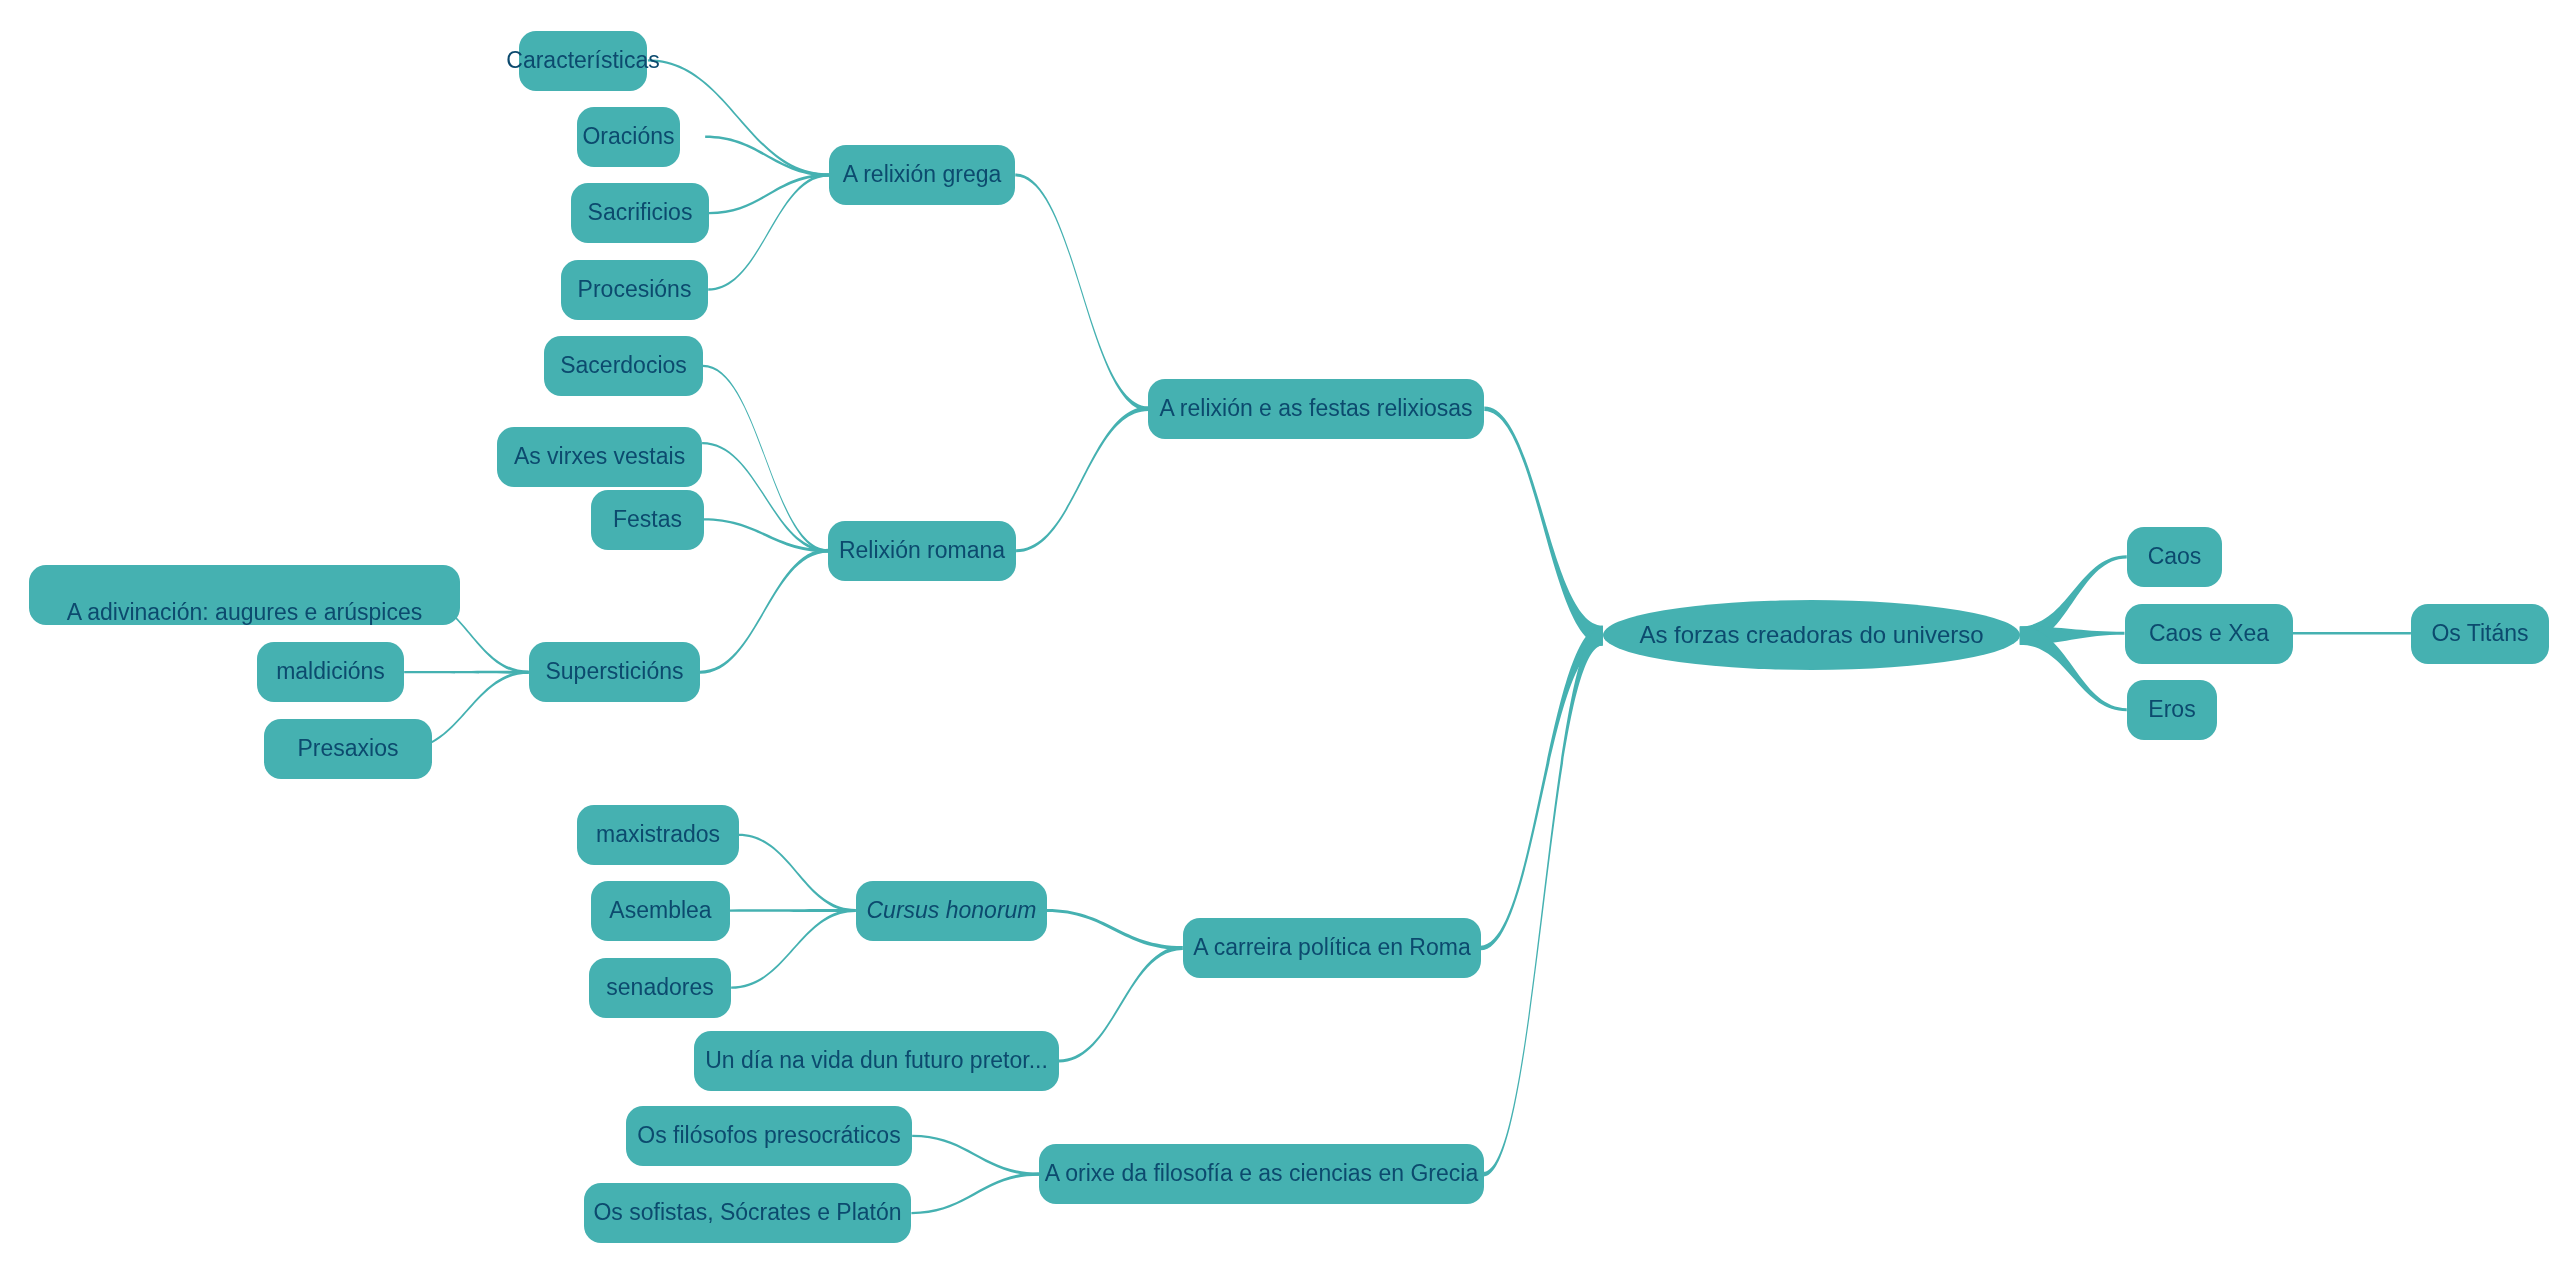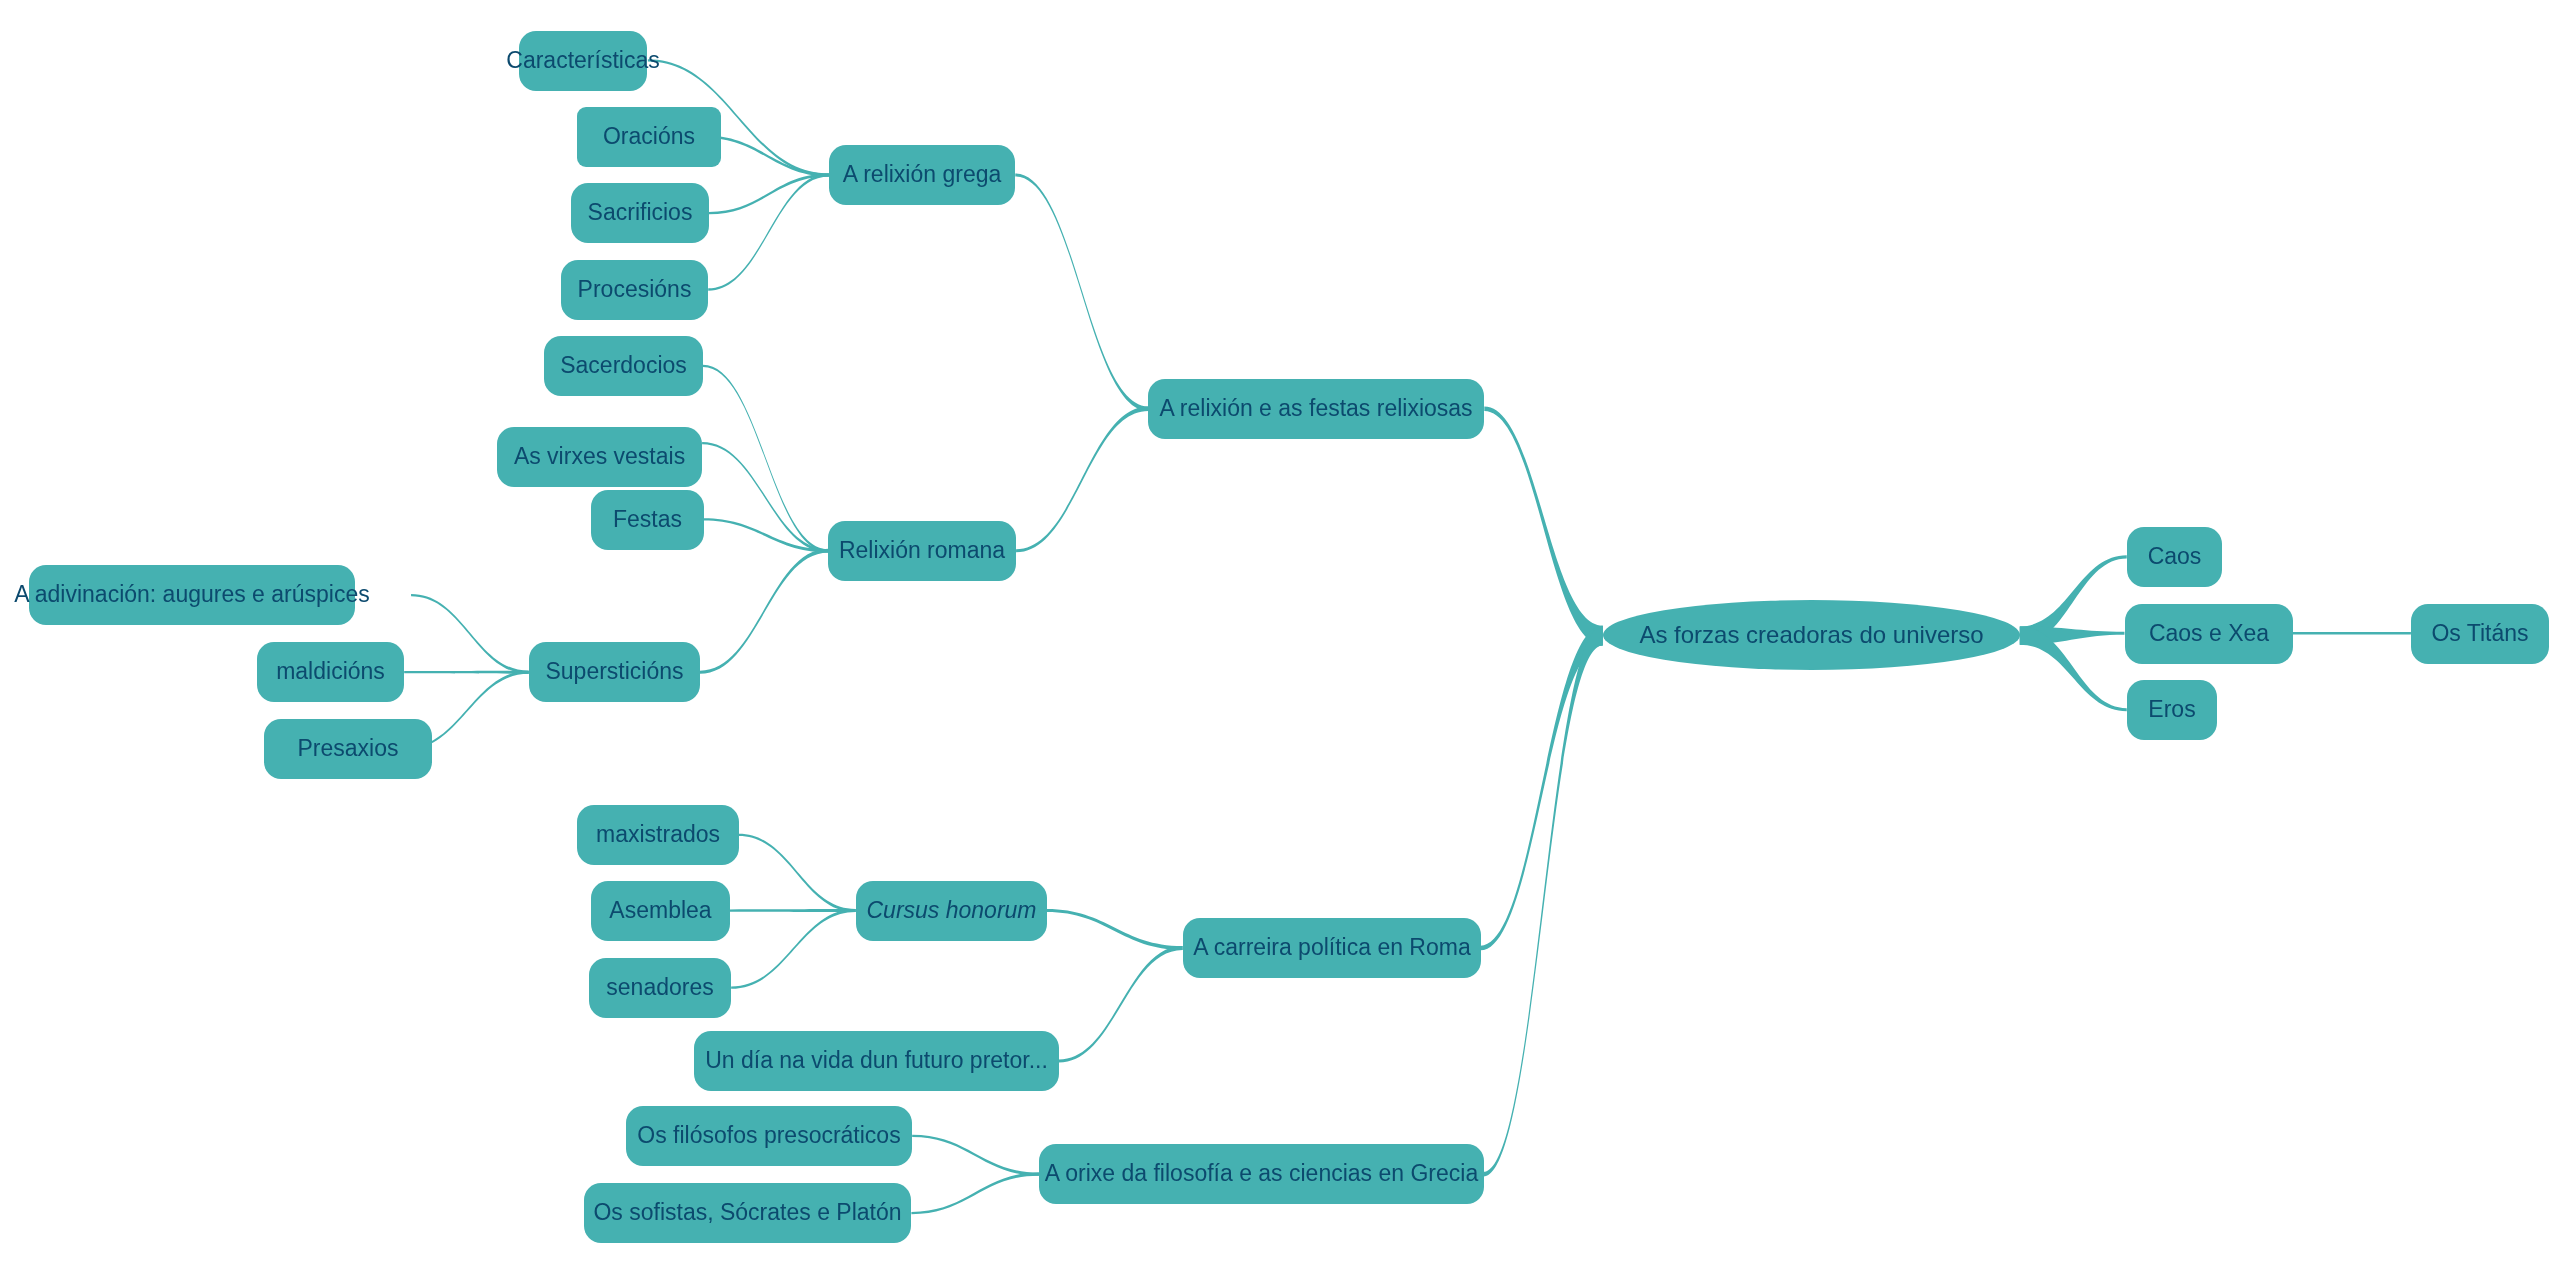--- a/index.html
+++ b/index.html
@@ -88,7 +88,7 @@
       <div class="node" style="left: 519px; top: 31px; width: 128px; height: 60px;">
         <span>Características</span>
       </div>
-      <div class="node" style="left: 577px; top: 107px; width: 144px; height: 60px; border-radius: 9px;">
+      <div class="node" style="left: 577px; top: 107px; width: 103px; height: 60px;">
         <span>Oracións</span>
       </div>
       <div class="node" style="left: 571px; top: 183px; width: 138px; height: 60px;">

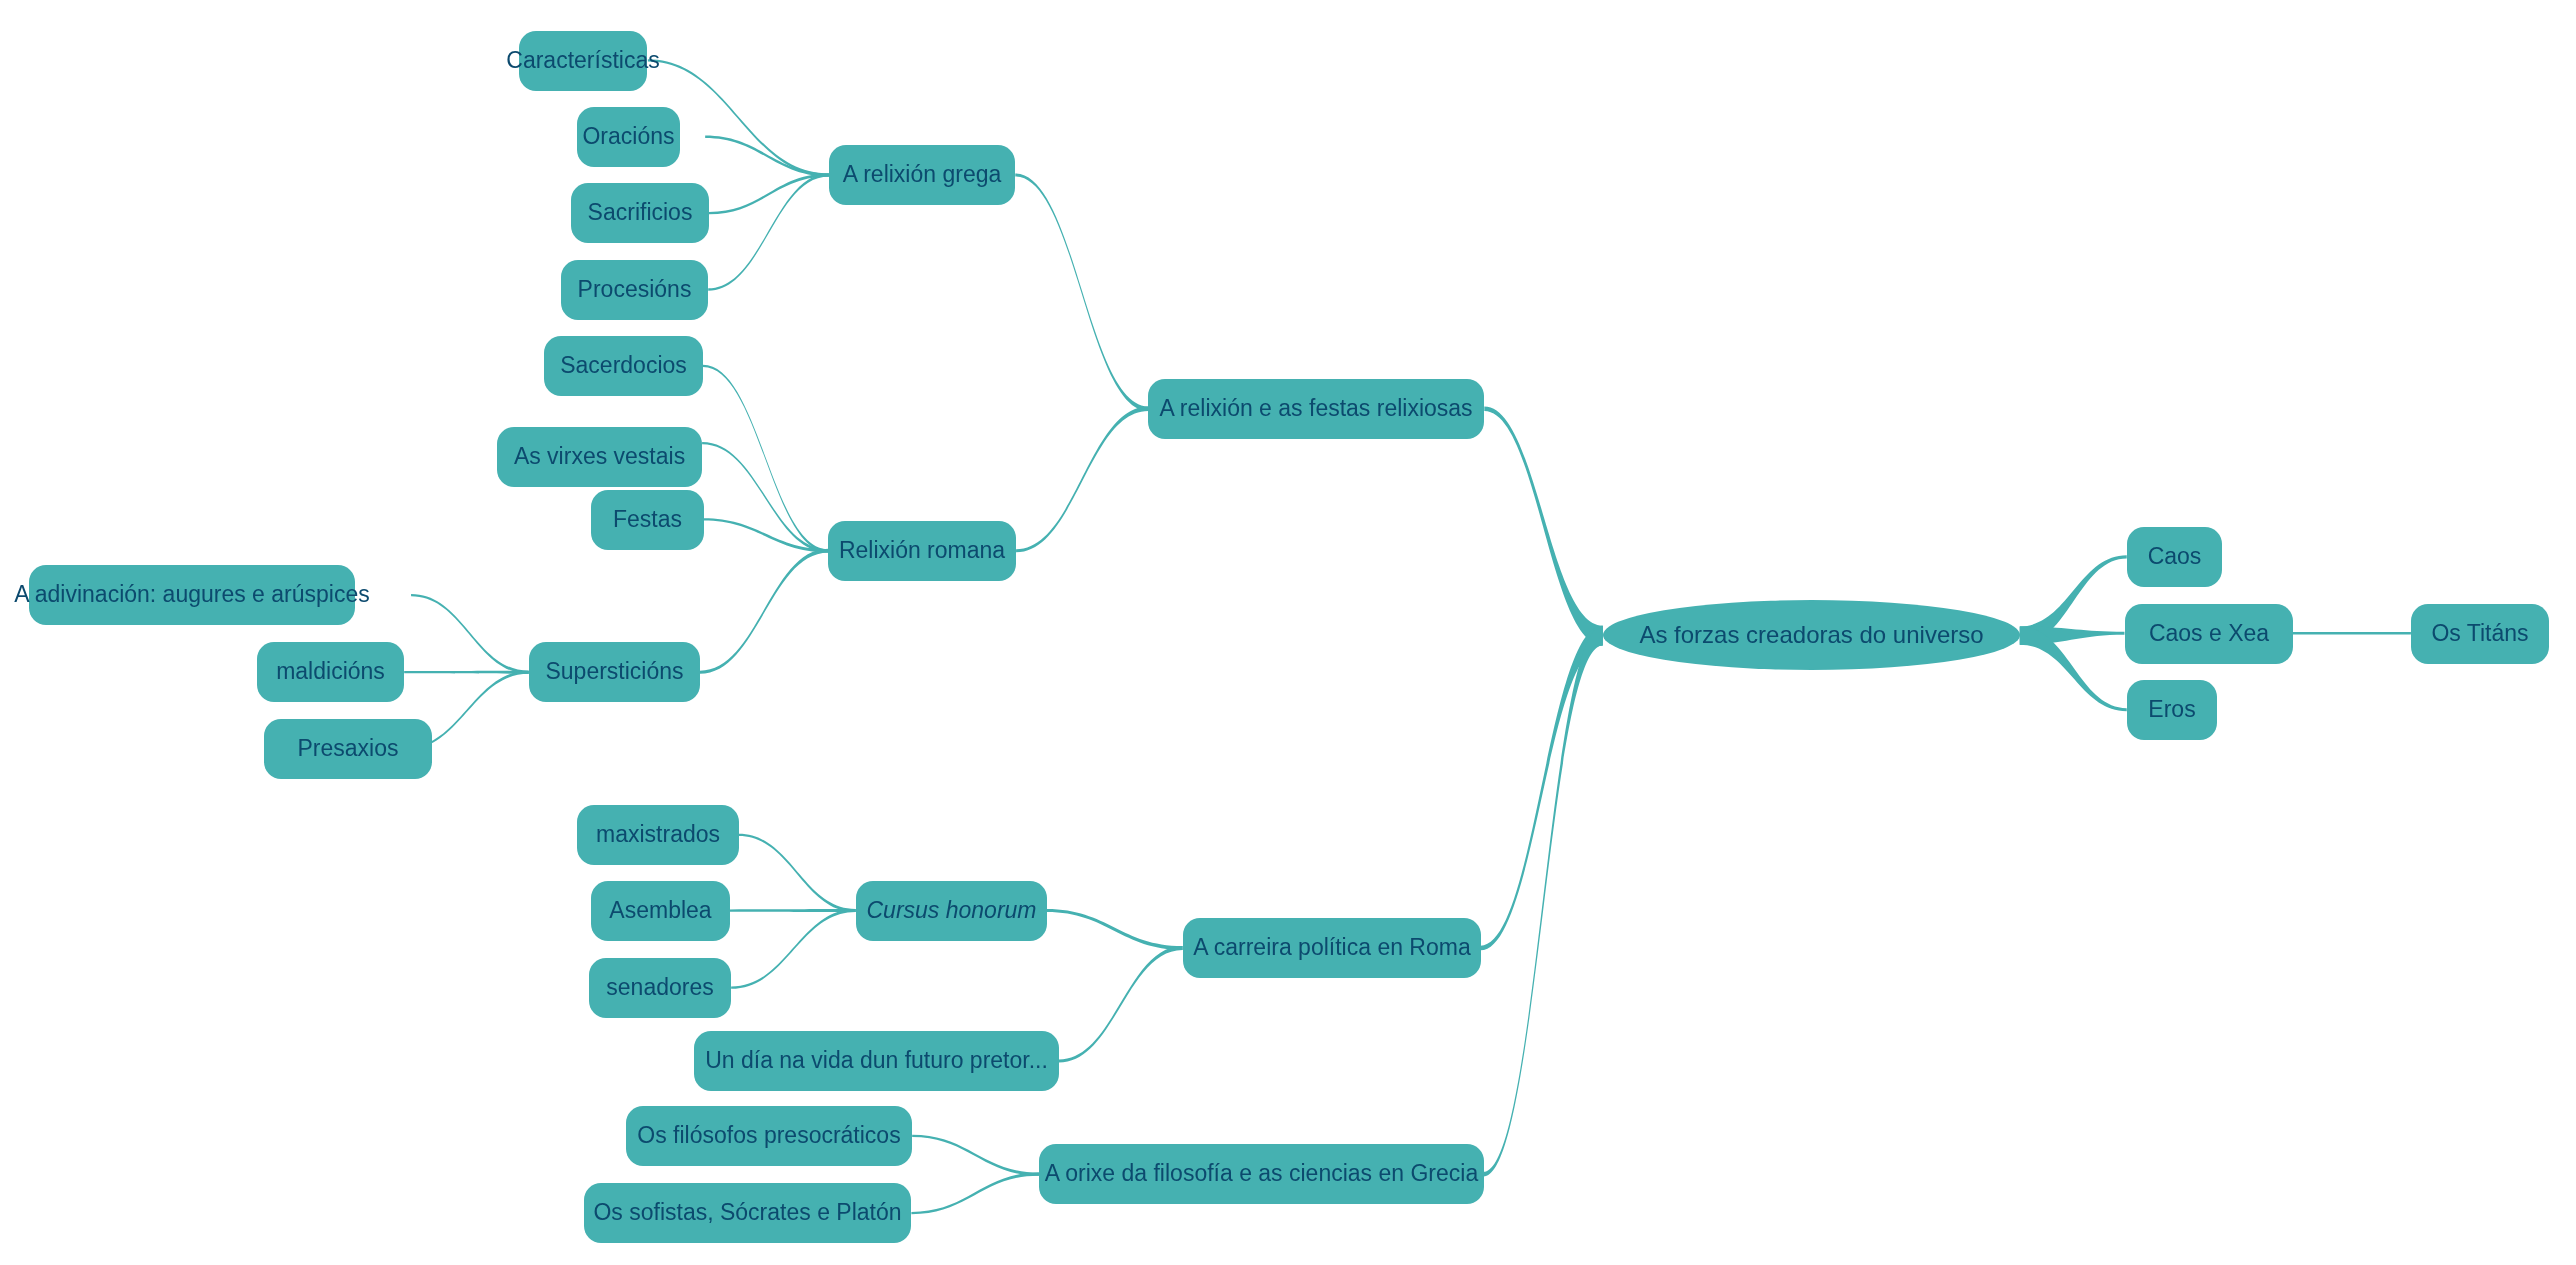--- a/index.html
+++ b/index.html
@@ -112,7 +112,7 @@
       <div class="node" style="left: 828px; top: 521px; width: 188px; height: 60px;">
         <span>Relixión romana</span>
       </div>
-      <div class="node" style="left: 29px; top: 565px; width: 326px; height: 60px;">
+      <div class="node" style="left: 29px; top: 565px; width: 431px; height: 60px; align-items: flex-end;">
         <span>A adivinación: augures e arúspices</span>
       </div>
       <div class="node" style="left: 257px; top: 642px; width: 147px; height: 60px;">

